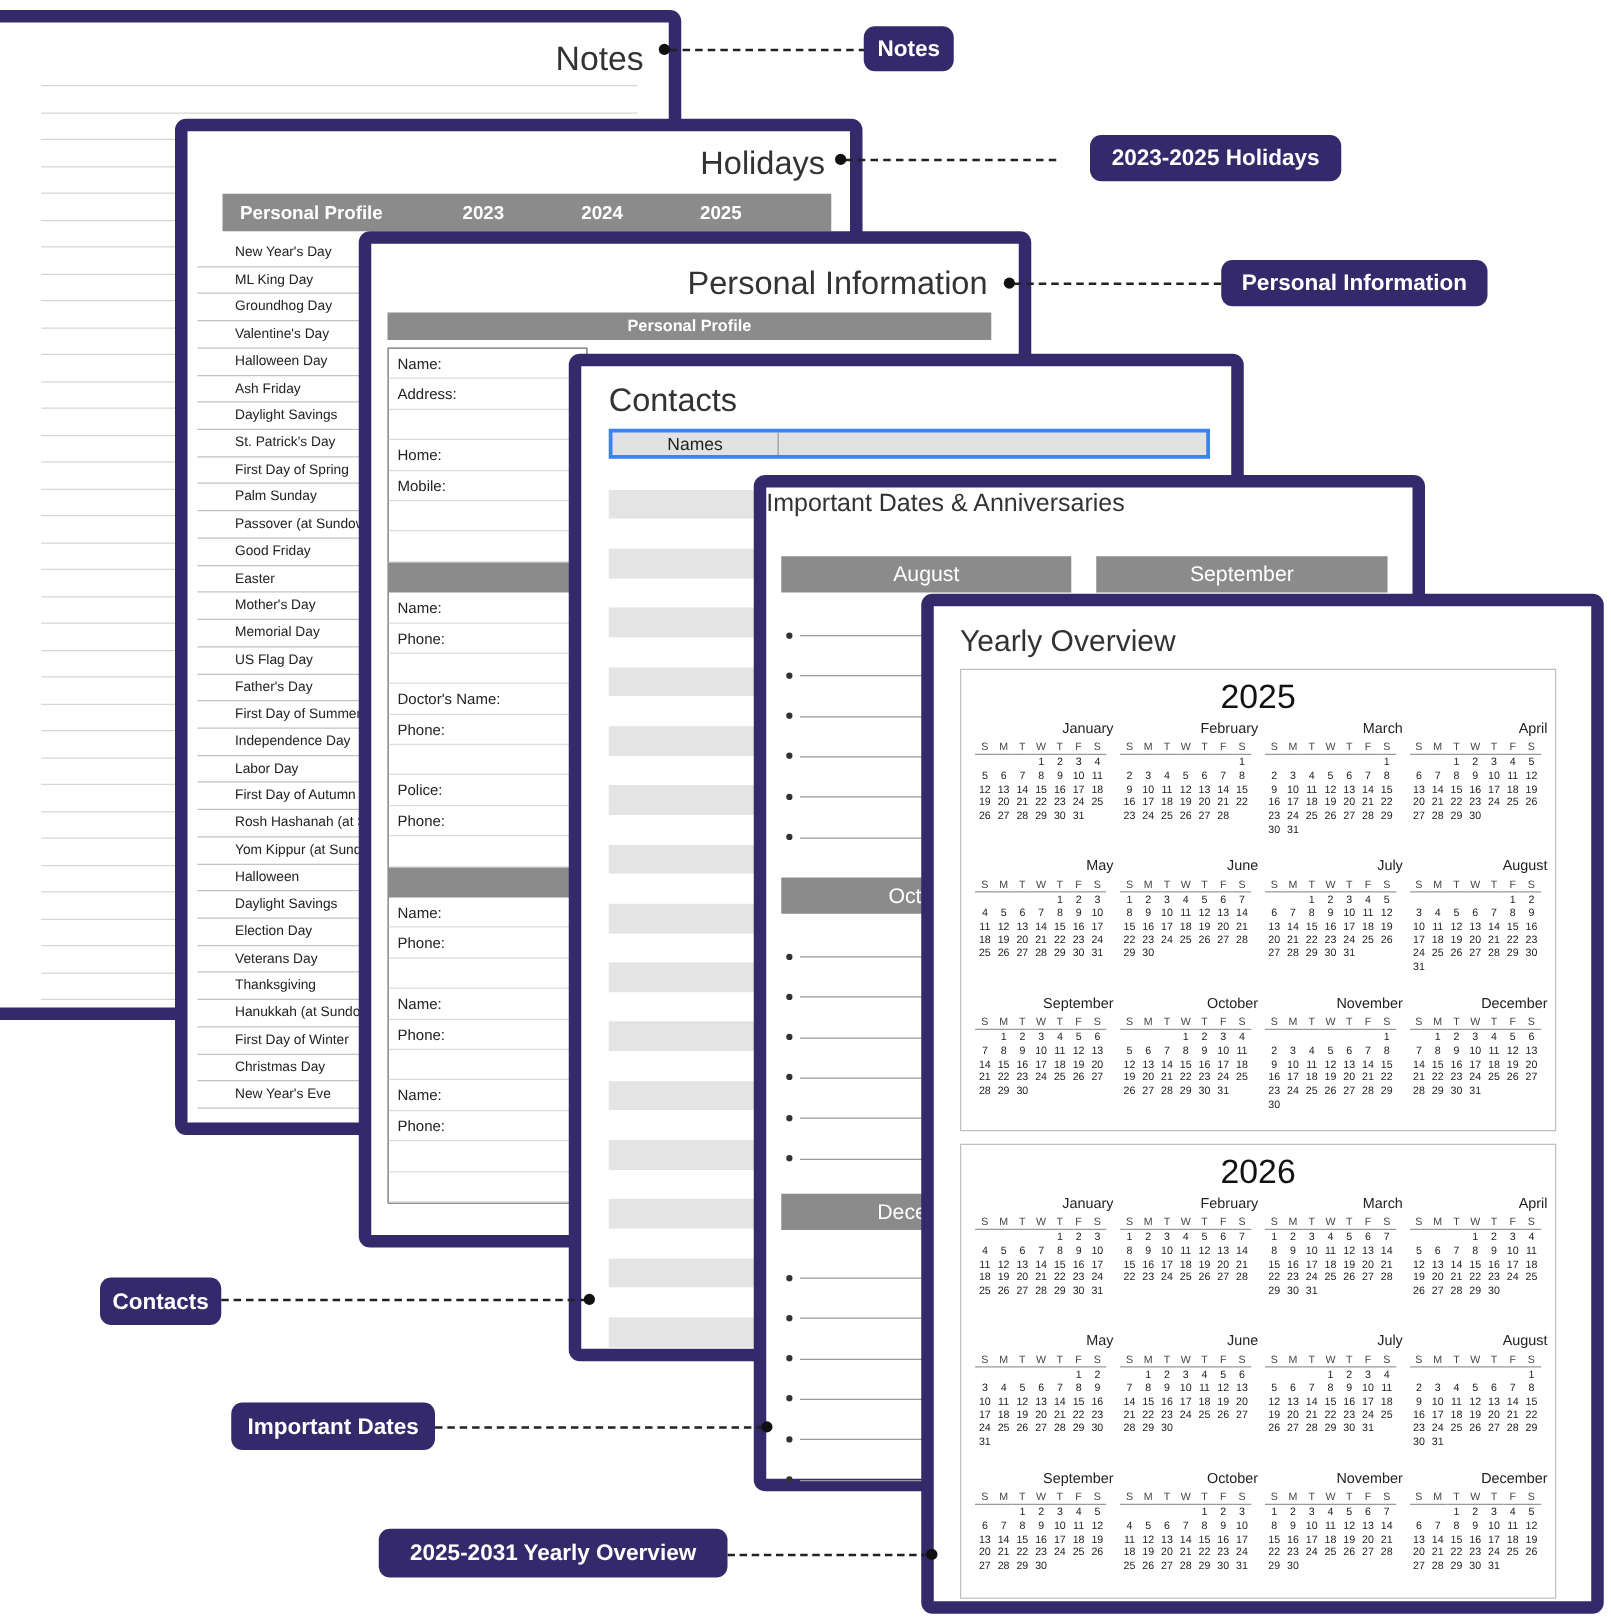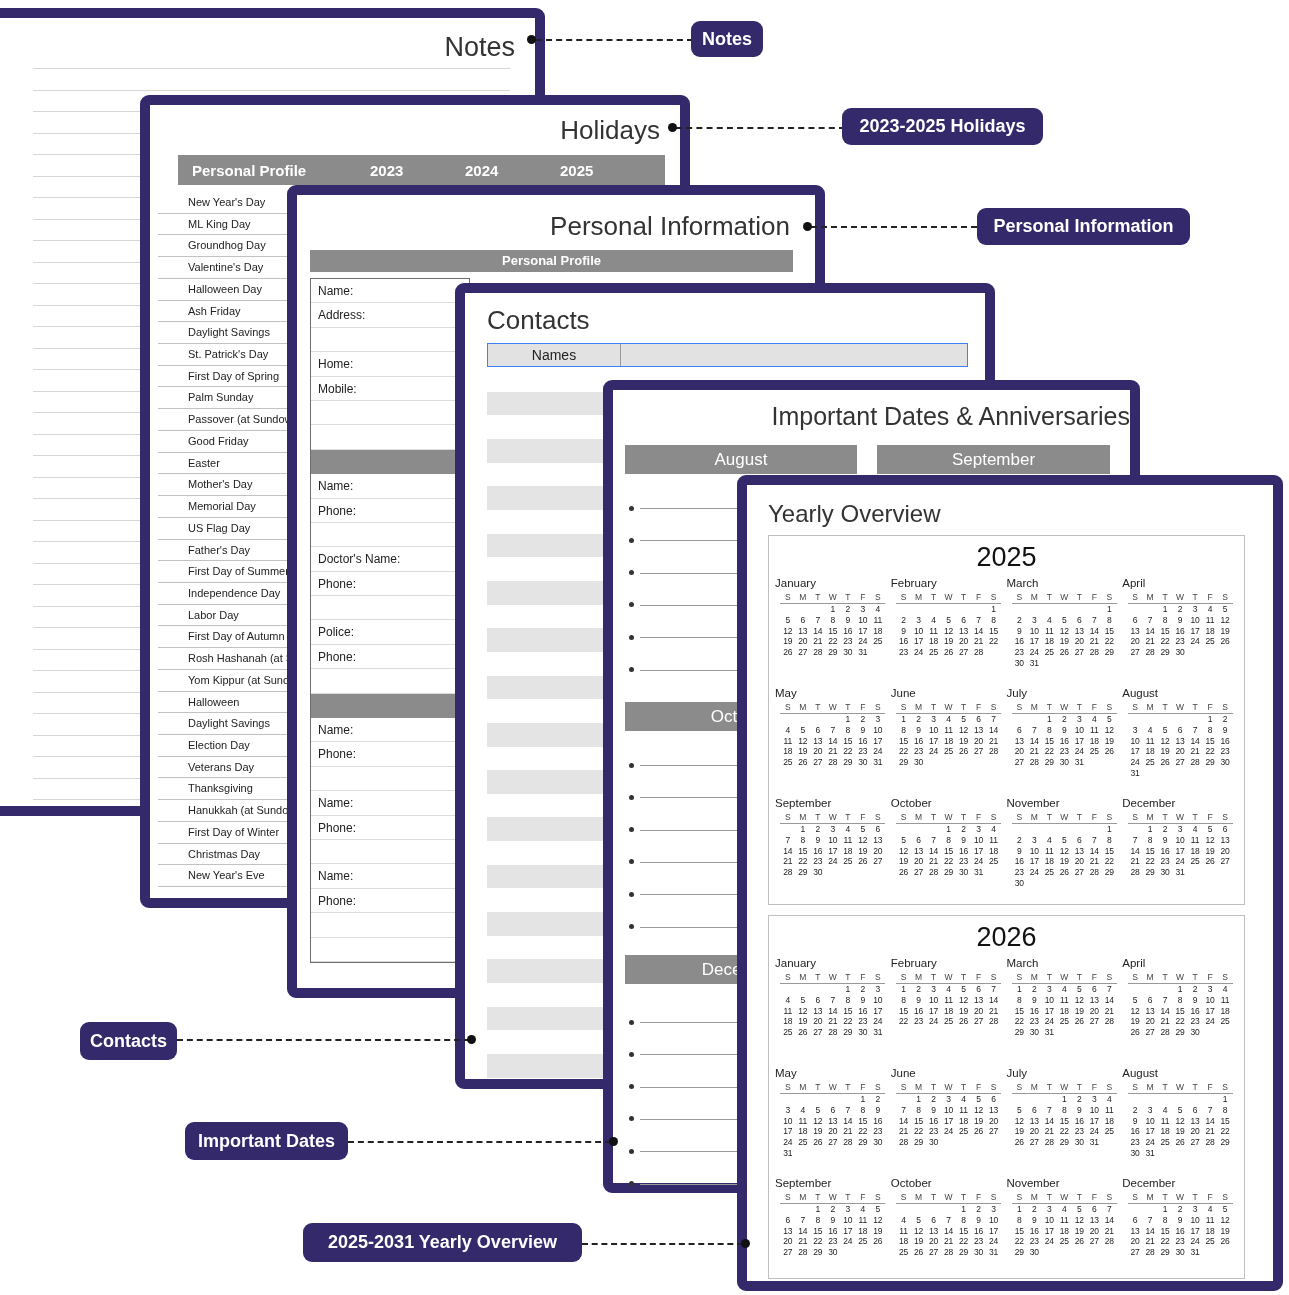--- a/index.html
+++ b/index.html
@@ -1398,7 +1398,7 @@
   <div class="cdot" style="left:741px;top:1239px"></div>
 
   <div class="badge" style="left:691px;top:21px;width:72px;height:36px">Notes</div>
-  <div class="badge" style="left:842px;top:108px;width:201px;height:37px">2023-2025 Holidays</div>
+  <div class="badge" style="left:872px;top:108px;width:201px;height:37px">2023-2025 Holidays</div>
   <div class="badge" style="left:977px;top:208px;width:213px;height:37px">Personal Information</div>
   <div class="badge" style="left:80px;top:1022px;width:97px;height:38px">Contacts</div>
   <div class="badge" style="left:185px;top:1122px;width:163px;height:38px">Important Dates</div>

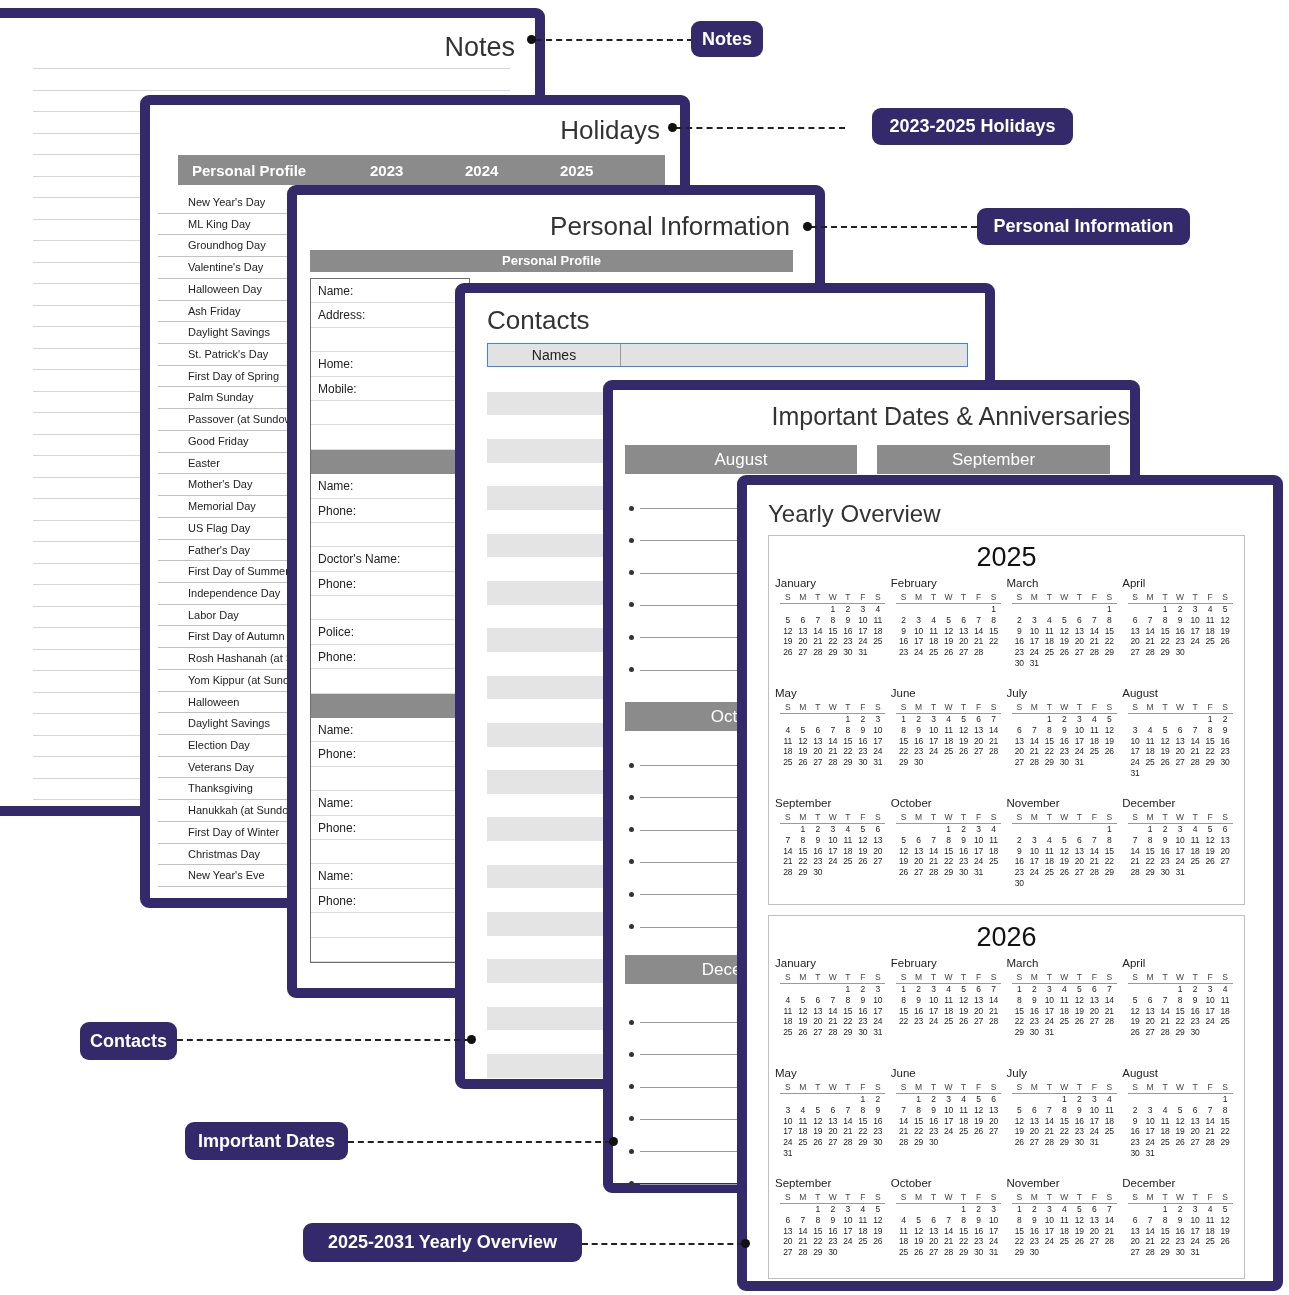--- a/index.html
+++ b/index.html
@@ -45,7 +45,7 @@
 
   
   .cthead{position:absolute;left:22px;top:50px;width:481px;height:24px;display:flex;
-    background:var(--head_bg,#e2e2e2);border:1px solid #3b82f6;font-size:14px}
+    background:var(--head_bg,#e2e2e2);border:3px solid #3b82f6;font-size:14px}
   .cthead div{display:flex;align-items:center;justify-content:center}
   .cth-names{width:133px;border-right:1px solid #9a9a9a}
   .cth-details{flex:1}

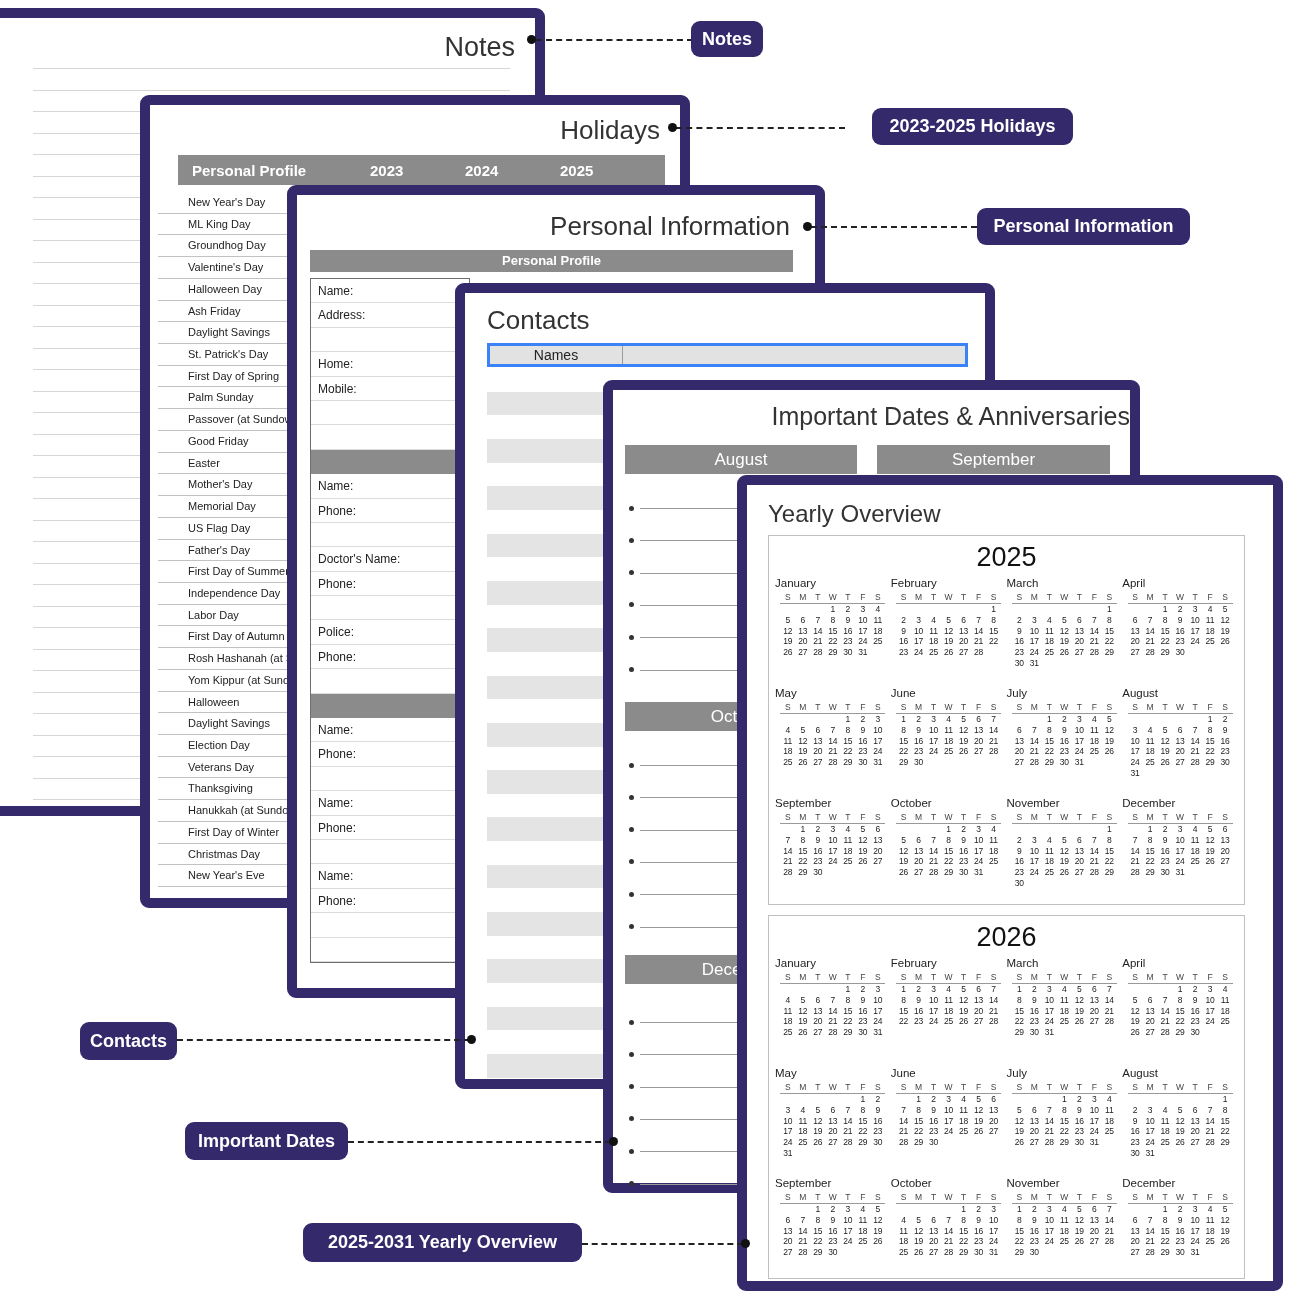--- a/index.html
+++ b/index.html
@@ -20,7 +20,7 @@
   .t-holidays{top:10px;right:20px;font-size:26px}
   .t-personal{top:16px;right:25px;font-size:26px}
   .t-contacts{top:12px;left:22px;font-size:26px}
-  .t-important{top:12px;left:0;width:100%;text-align:right;font-size:25px}
+  .t-important{top:2px;left:0;width:100%;text-align:left;font-size:20px}
   .t-yearly{top:15px;left:21px;font-size:24px}
 
   

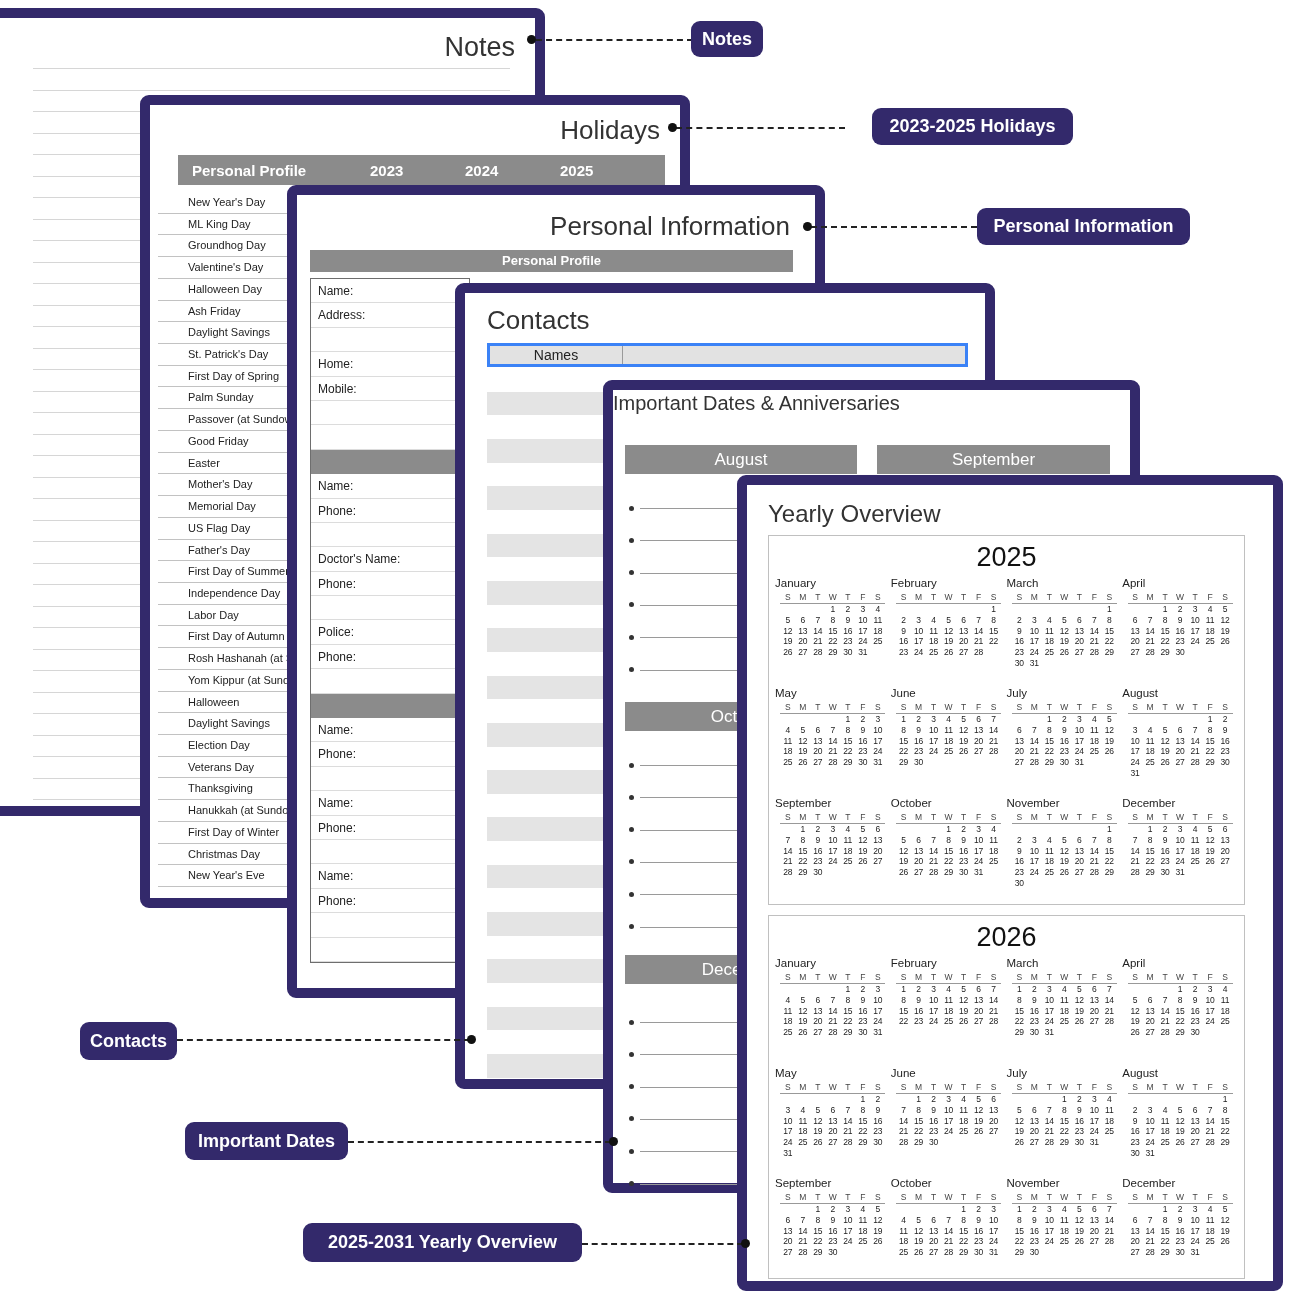--- a/index.html
+++ b/index.html
@@ -69,7 +69,7 @@
   #year-1{top:430px;height:364px}
   .ytitle{text-align:center;font-size:27px;color:#111;margin:6px 0 4px}
   .months{display:grid;grid-template-columns:repeat(4,1fr);grid-auto-rows:104px;row-gap:6px;padding:0 6px}
-  .mname{text-align:left;font-size:11.5px;color:#222;margin-bottom:3px}
+  .mname{text-align:right;font-size:11.5px;color:#222;margin-bottom:3px}
   .mgrid{display:grid;grid-template-columns:repeat(7,15px);justify-content:center}
   .dhc{font-size:8.5px;line-height:11px;text-align:center;color:#444;border-bottom:1px solid #999}
   .dcc{font-size:8.5px;line-height:10.8px;text-align:center;color:#222}

